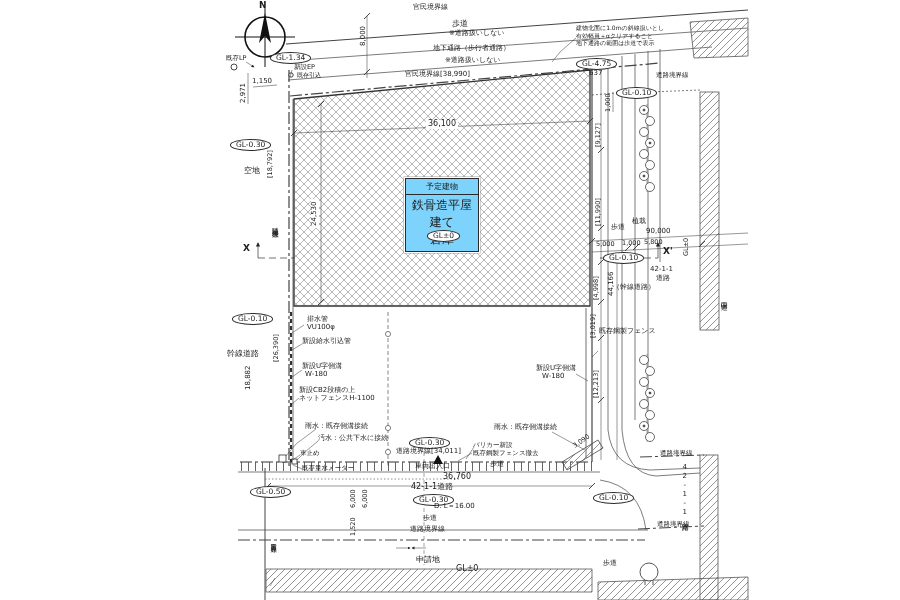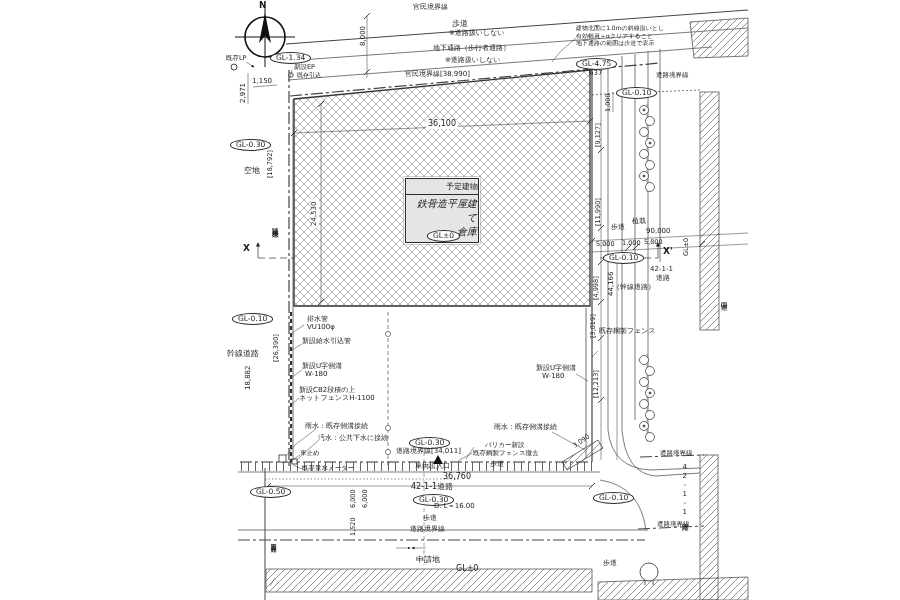--- a/index.html
+++ b/index.html
@@ -14,7 +14,7 @@
   .oval{position:absolute;border:1px solid #2a2a2a;border-radius:50%;padding:1px 5px;
         font-size:7.5px;line-height:1;background:#fff;white-space:nowrap;}
   .bldgbox{position:absolute;left:405px;top:178px;width:72px;border:1.5px solid #2a2a2a;
-           background:#e5e5e5;text-align:right;box-shadow:0 0 0 1px #fff,0 0 0 1.4px #8a8a8a;}
+           background:#7dd3fc;text-align:center;box-shadow:0 0 0 1px #fff,0 0 0 1.4px #8a8a8a;}
   .bldgbox .hd{font-size:8px;padding:2px 0;border-bottom:1px solid #2a2a2a;}
   .bldgbox .bd{font-size:10px;padding:2px 1px 3px;font-style:italic;}
   .note3{position:absolute;left:576px;top:24px;font-size:6px;line-height:1.25;white-space:nowrap;}

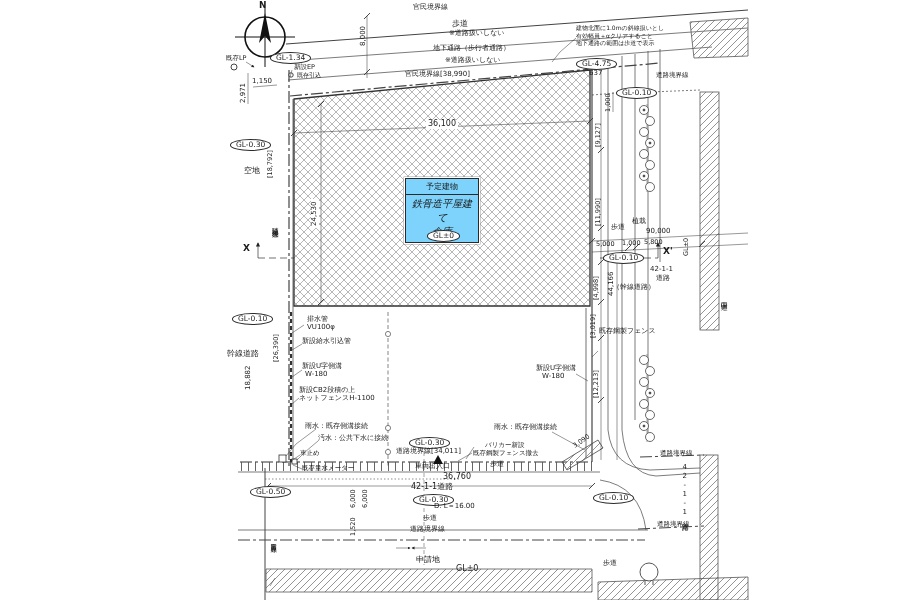--- a/index.html
+++ b/index.html
@@ -16,7 +16,7 @@
   .bldgbox{position:absolute;left:405px;top:178px;width:72px;border:1.5px solid #2a2a2a;
            background:#7dd3fc;text-align:center;box-shadow:0 0 0 1px #fff,0 0 0 1.4px #8a8a8a;}
   .bldgbox .hd{font-size:8px;padding:2px 0;border-bottom:1px solid #2a2a2a;}
-  .bldgbox .bd{font-size:10px;padding:2px 1px 3px;font-style:italic;}
+  .bldgbox .bd{font-size:12px;padding:2px 1px 3px;}
   .note3{position:absolute;left:576px;top:24px;font-size:6px;line-height:1.25;white-space:nowrap;}
 </style>
 </head>

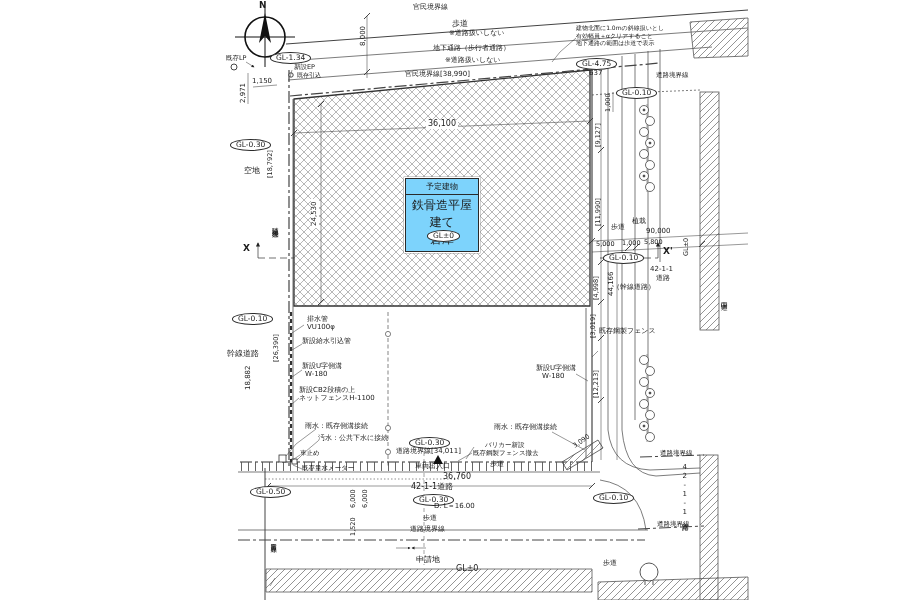--- a/index.html
+++ b/index.html
@@ -274,7 +274,7 @@
 <div class="lbl s65 r90" style="left:593px;top:398px">[12,213]</div>
 
 <div class="lbl s7" style="left:494px;top:424px">雨水：既存側溝接続</div>
-<div class="lbl s65" style="left:485px;top:442px">バリカー新設</div>
+<div class="lbl s65" style="left:473px;top:442px">バリカー新設</div>
 <div class="lbl s65" style="left:473px;top:450px">既存鋼製フェンス撤去</div>
 <div class="lbl s65" style="left:572px;top:444px;transform:rotate(-35deg);transform-origin:0 0">3,090</div>
 <div class="oval" style="left:409px;top:437px">GL-0.30</div>

